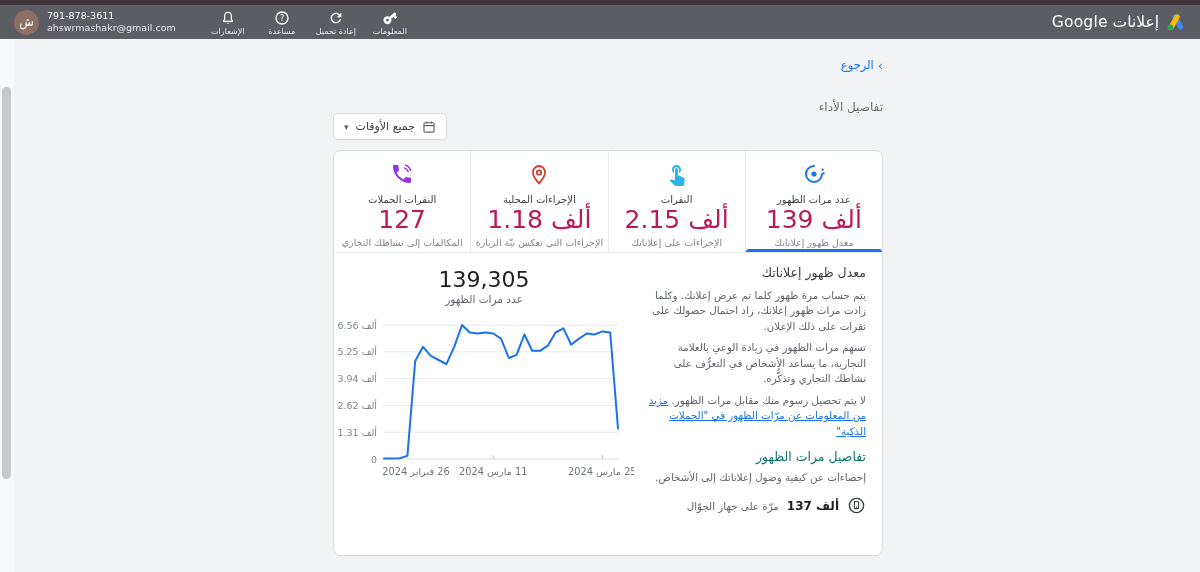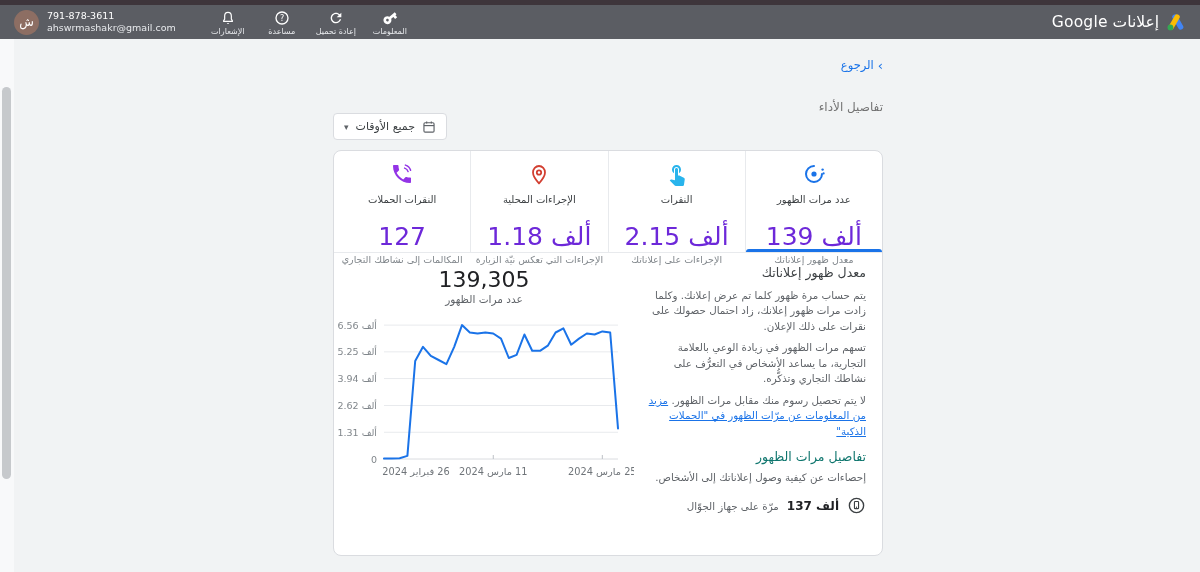--- a/index.html
+++ b/index.html
@@ -45,7 +45,7 @@
   .tile:not(:first-child){border-right:1px solid #e8eaed;}
   .ticon{height:24px;}
   .tlabel{font-size:10px;color:#3c4043;margin-top:4px;white-space:nowrap;}
-  .tvalue{font-size:25px;color:#6d28d9;margin-top:18px;line-height:1.15;}
+  .tvalue{font-size:25px;color:#be185d;margin-top:1px;line-height:1.15;}
   .tsub{font-size:9.5px;color:#80868b;margin-top:2px;white-space:nowrap;}
   .tab-indicator{position:absolute;bottom:0;left:0;right:0;height:3px;background:#1a73e8;border-radius:3px 3px 0 0;}
   

